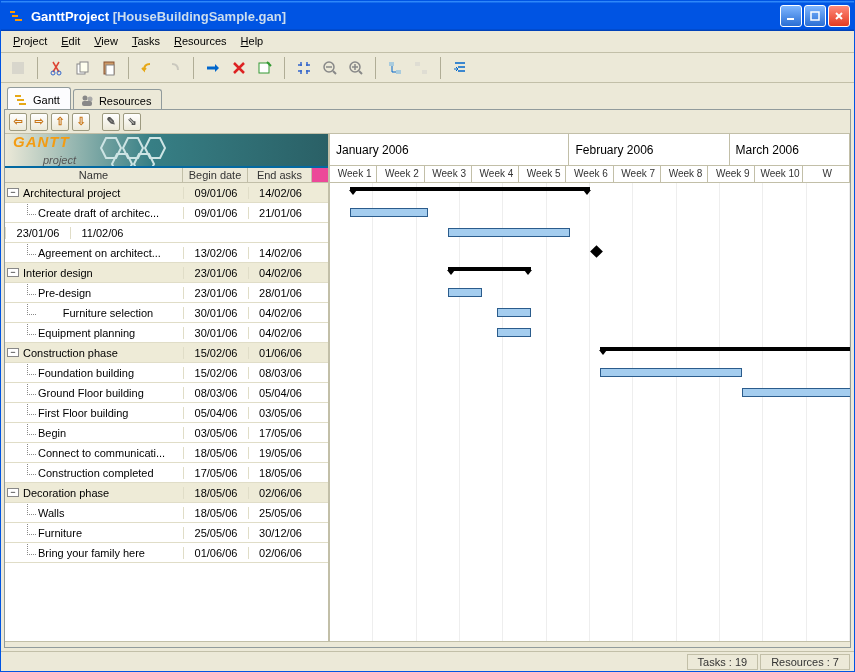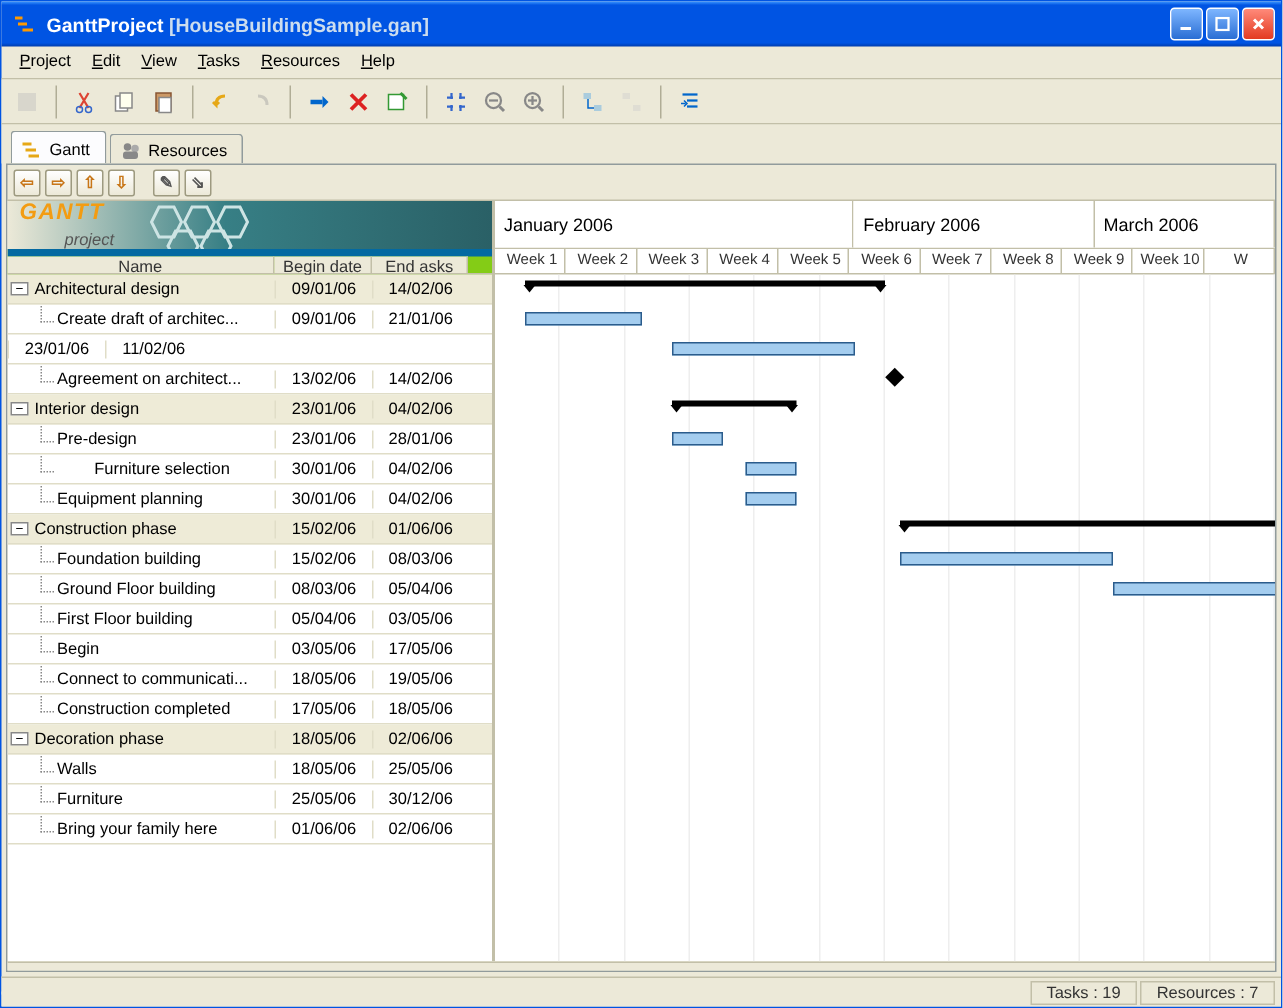--- a/index.html
+++ b/index.html
@@ -40,7 +40,7 @@
 .logo b { color:#f39c12; font-weight:bold; font-style:italic; letter-spacing:1px;}
 .logo i { color:#555; font-size:11px; font-style:italic;}
 
-.gridhead { display:flex; height:17px; border-top:5px solid #0369a1; border-bottom:1px solid #c2bfa8; background:#84cc16;}
+.gridhead { display:flex; height:17px; border-top:2px solid #0369a1; border-bottom:1px solid #c2bfa8; background:#ec4899;}
 .gridhead div { font-size:11px; text-align:center; border-right:1px solid #c2bfa8; padding-top:1px; color:#333; background:#ece9d8;}
 .gh-name { width:178px;} .gh-begin{width:65px;} .gh-end{width:64px;}
 

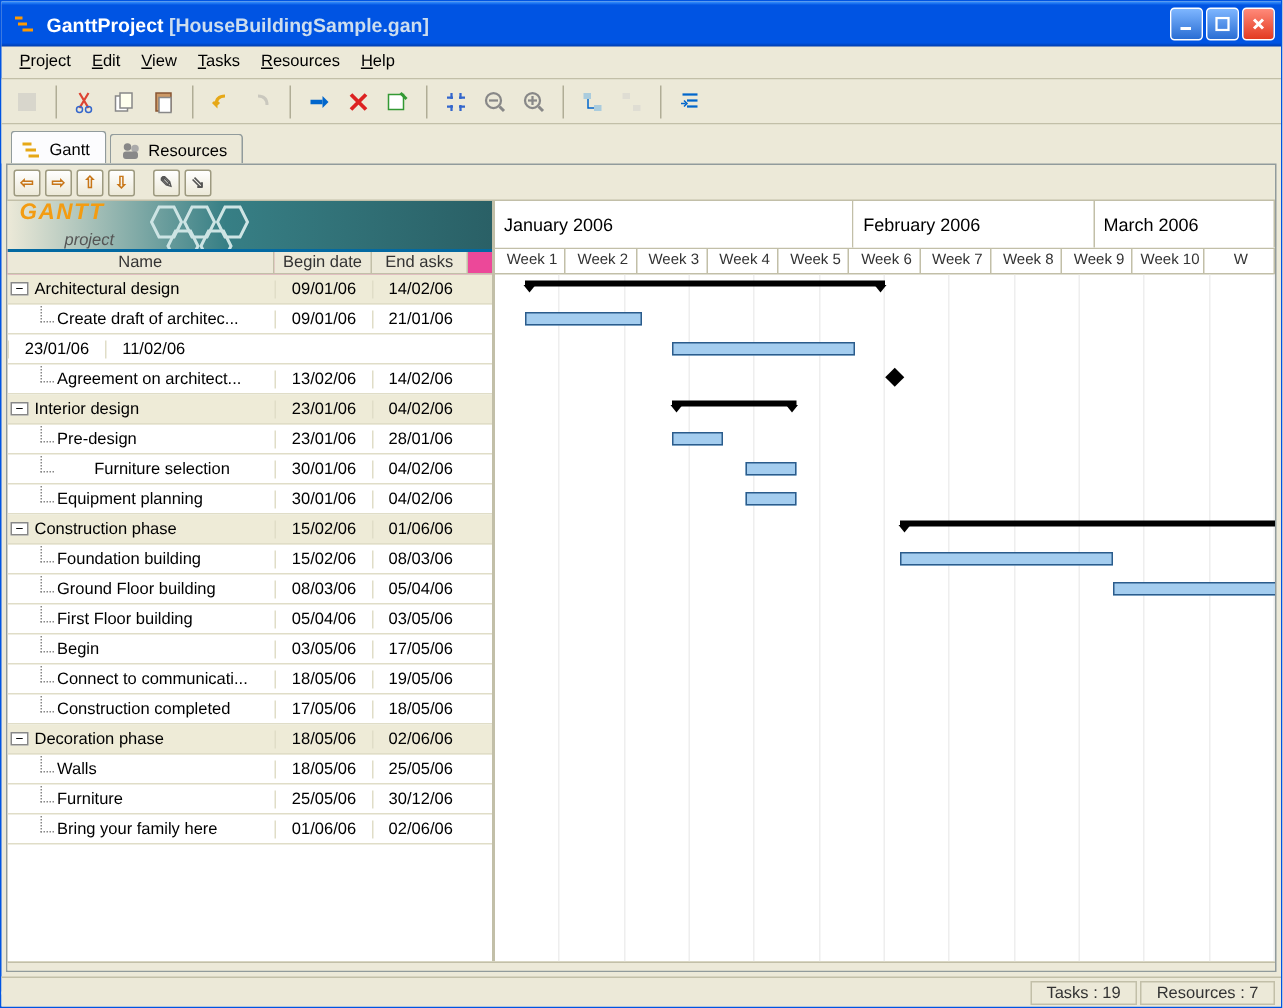--- a/index.html
+++ b/index.html
@@ -275,7 +275,7 @@
             <div class="trow group">
               <div class="namecell">
                 <span class="expander">−</span>
-                <span class="tname" style="width: 158px;">Architectural design</span>
+                <span class="tname" style="width: 158px;">Architectural project</span>
               </div>
               <div class="col">09/01/06</div>
               <div class="col end">14/02/06</div>

